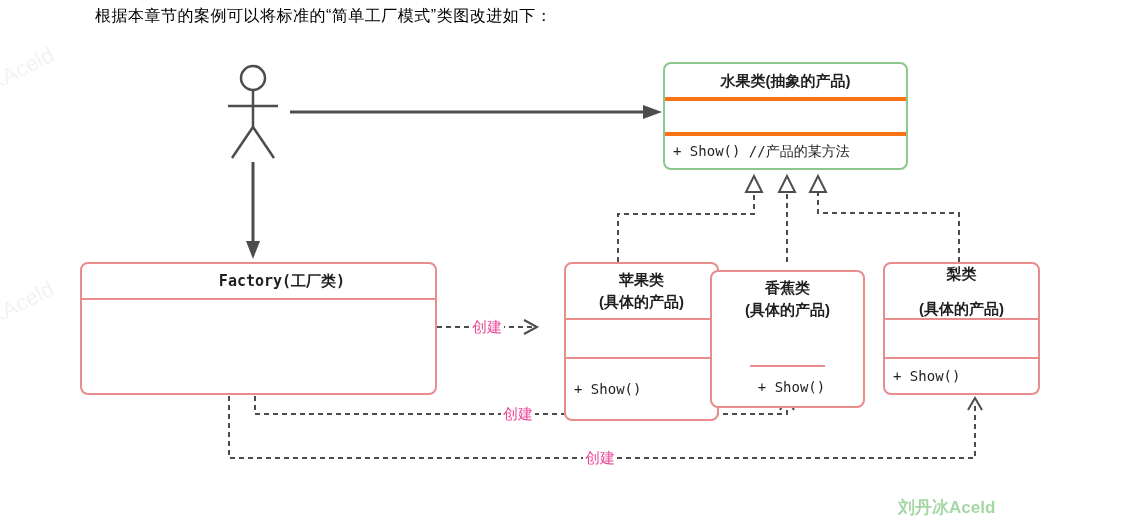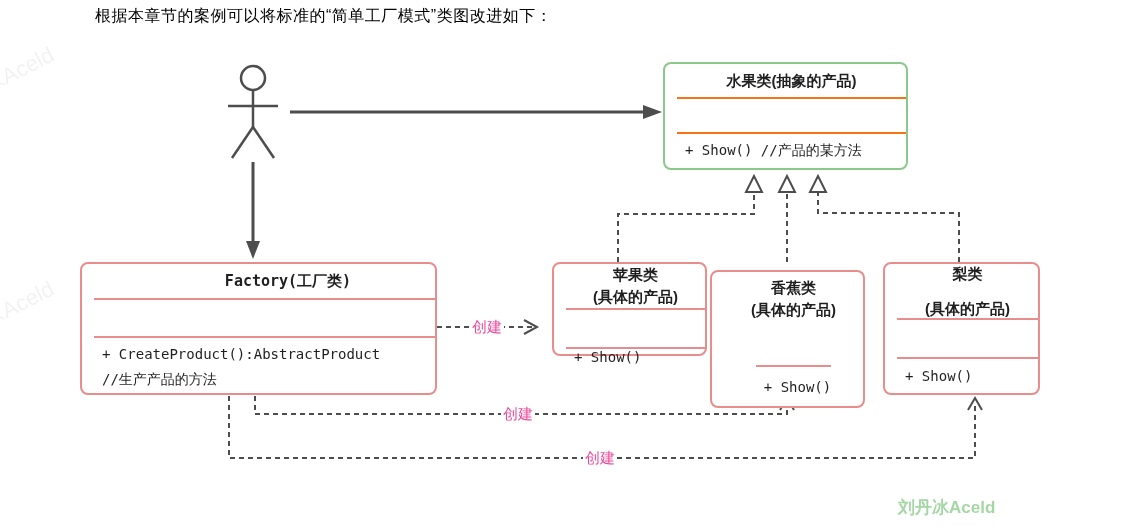--- a/index.html
+++ b/index.html
@@ -20,7 +20,7 @@
   }
   .uml.green{border-color:#8bc88b;}
   .uml.red{border-color:#e98c8c;}
-  .uml .row{box-sizing:border-box;margin-left:12px;}
+  .uml .row{box-sizing:border-box;}
   .uml.green .row + .row{border-top:2px solid #f97316;}
   .uml.red .row + .row{border-top:2px solid #e98c8c;}
   .row.titlebar{

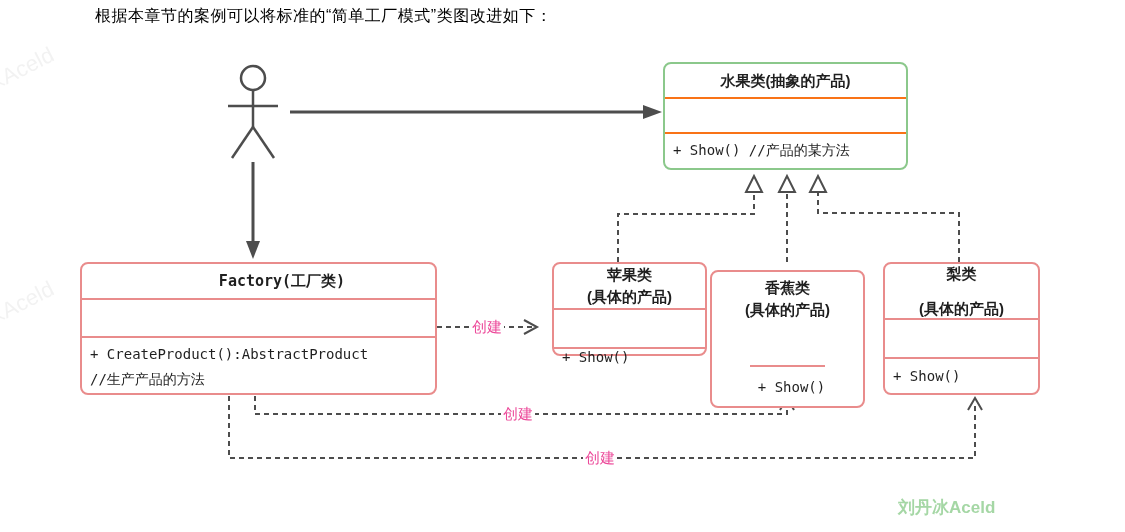--- a/index.html
+++ b/index.html
@@ -21,7 +21,7 @@
   .uml.green{border-color:#8bc88b;}
   .uml.red{border-color:#e98c8c;}
   .uml .row{box-sizing:border-box;}
-  .uml.green .row + .row{border-top:2px solid #f97316;}
+  .uml.green .row + .row{border-top:4px solid #f97316;}
   .uml.red .row + .row{border-top:2px solid #e98c8c;}
   .row.titlebar{
     display:flex;flex-direction:column;align-items:center;justify-content:center;

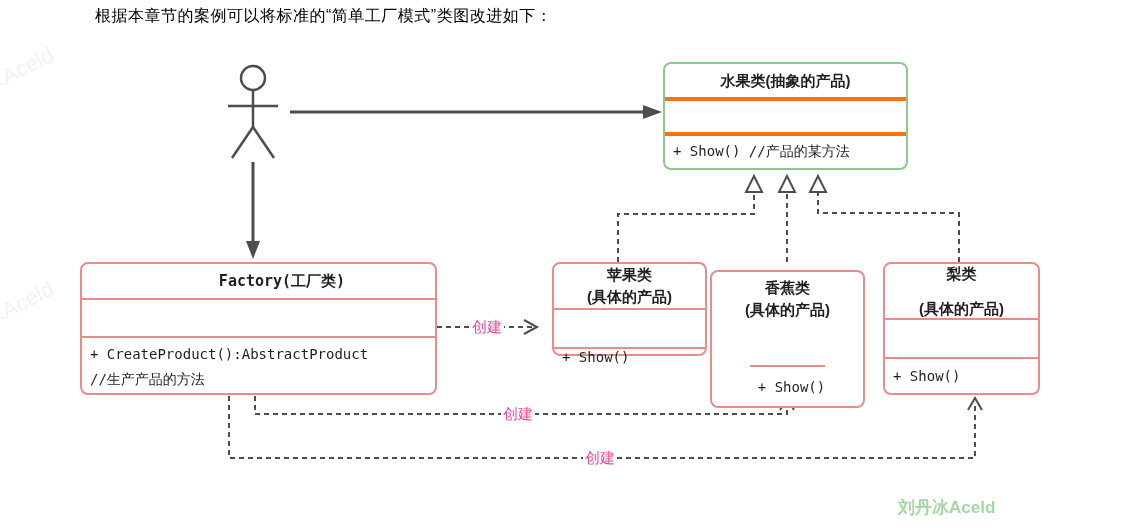--- a/index.html
+++ b/index.html
@@ -119,7 +119,7 @@
   </div>
 </div>
 
-<div class="uml red" style="left:552px;top:262px;width:155px;height:94px;">
+<div class="uml red" style="left:564px;top:262px;width:155px;height:159px;">
   <div class="row titlebar" style="height:54px;">
     <span>苹果类</span>
     <span>(具体的产品)</span>

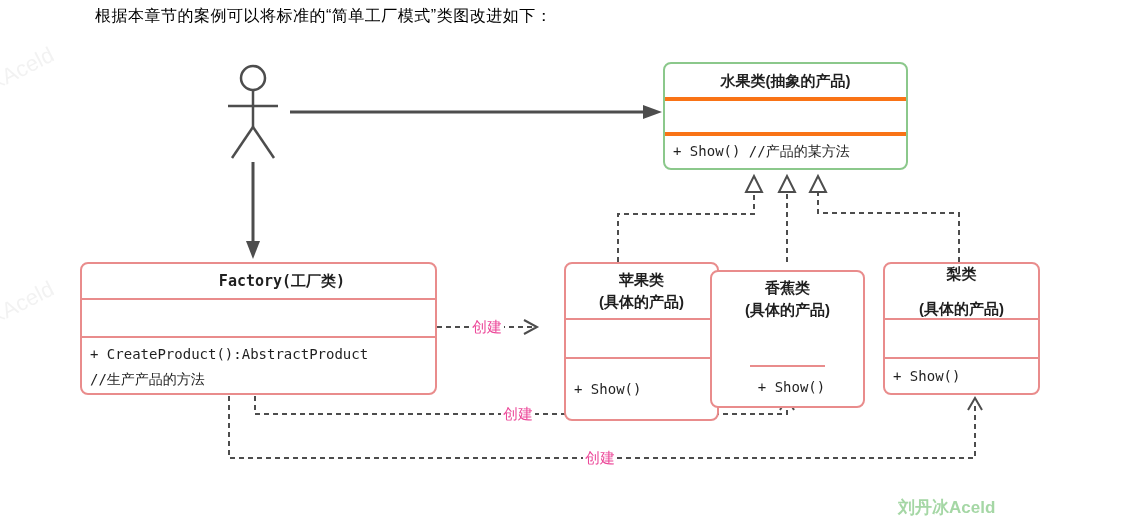--- a/index.html
+++ b/index.html
@@ -113,10 +113,6 @@
 <div class="uml red" style="left:80px;top:262px;width:357px;height:133px;">
   <div class="row titlebar" style="height:34px;font-family:'DejaVu Sans Mono','Liberation Mono',monospace;padding-left:47px;">Factory(工厂类)</div>
   <div class="row attrs" style="height:38px;"></div>
-  <div class="row methods multiline">
-    <div>+ CreateProduct():AbstractProduct</div>
-    <div>//生产产品的方法</div>
-  </div>
 </div>
 
 <div class="uml red" style="left:564px;top:262px;width:155px;height:159px;">

